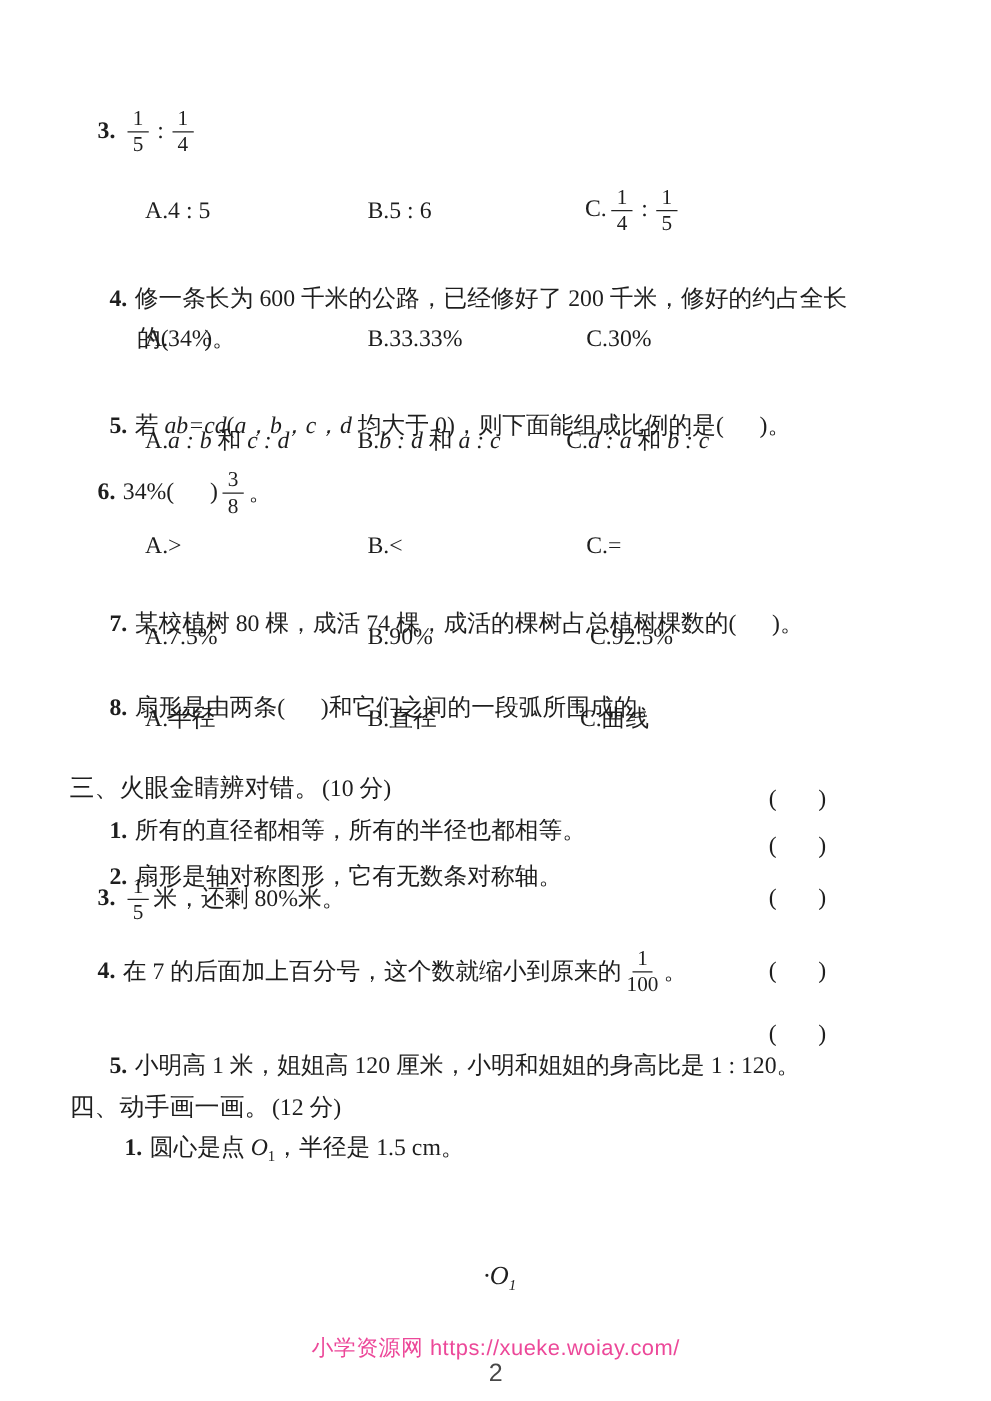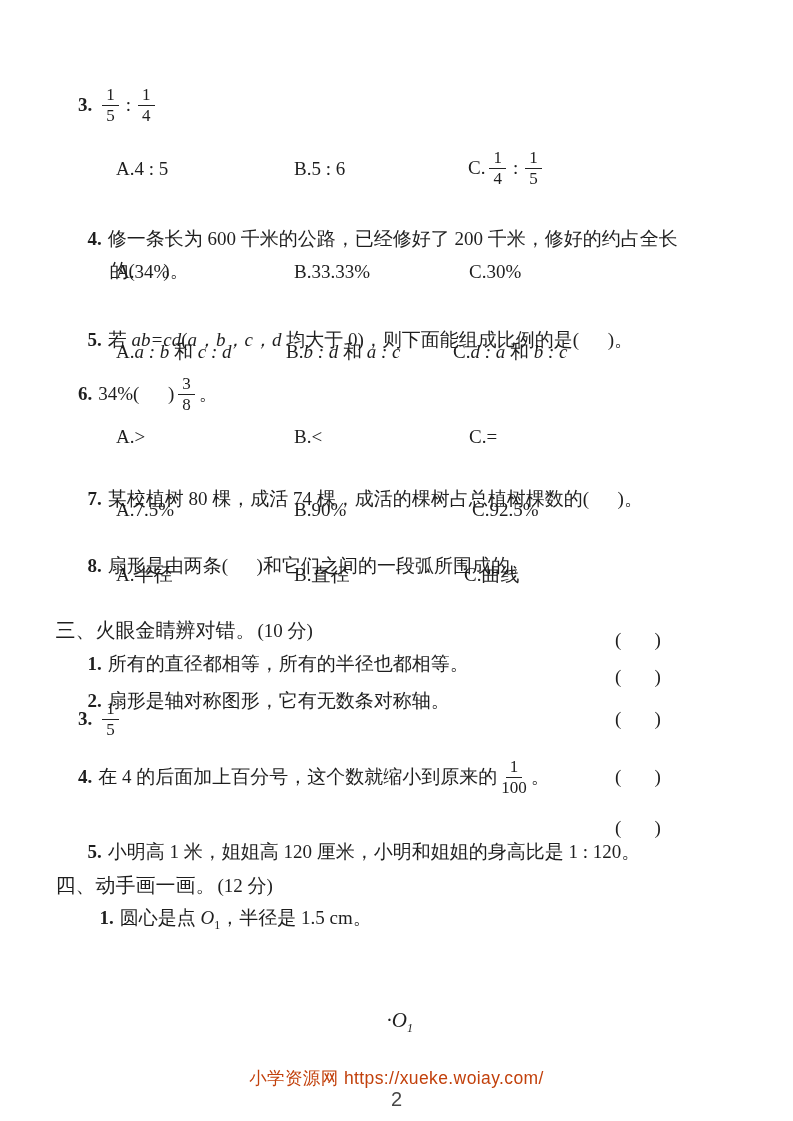--- a/index.html
+++ b/index.html
@@ -110,7 +110,7 @@
 </div>
 
 <div class="tfrow vcrow" style="top:698px;height:42px">
-  <b class="qn">3.</b><span class="frac"><span class="fn">1</span><span class="fd">5</span></span>
+  <b class="qn">3.</b><span class="frac"><span class="fn">1</span><span class="fd">5</span></span><span>米，还剩 80%米。</span>
   <span class="tfparen">(       )</span>
 </div>
 

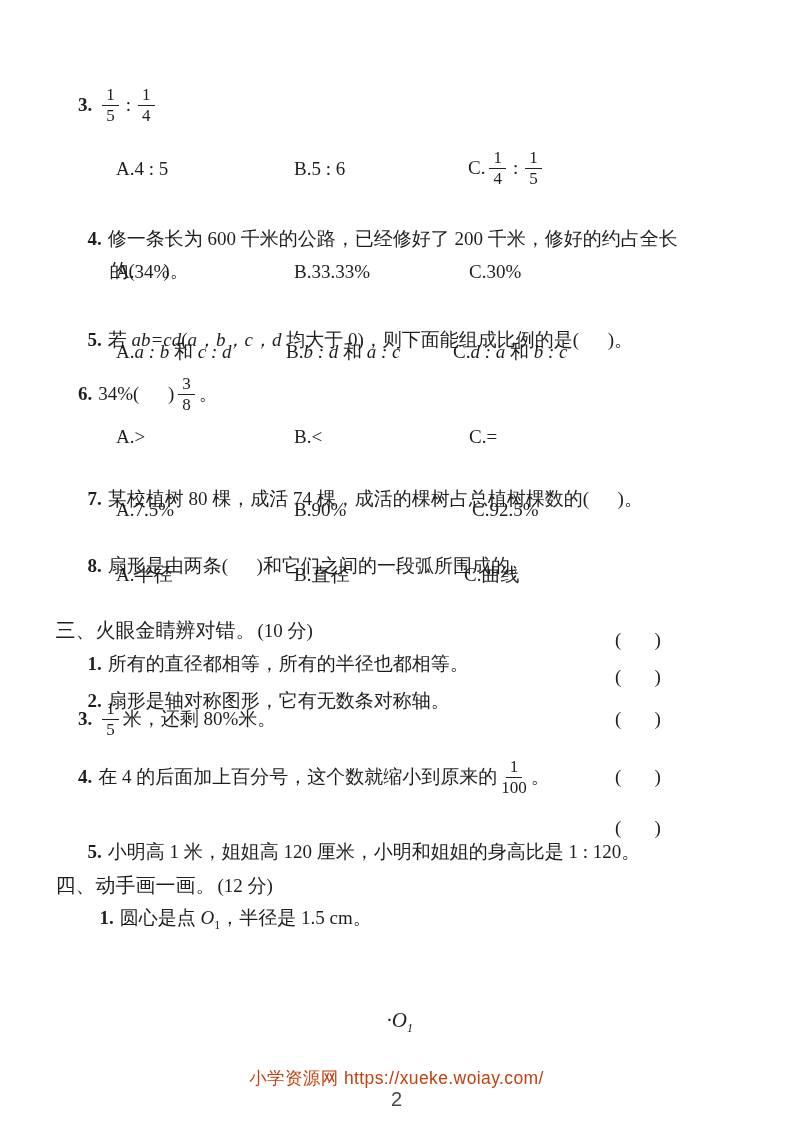--- a/index.html
+++ b/index.html
@@ -115,7 +115,7 @@
 </div>
 
 <div class="tfrow vcrow" style="top:756px;height:42px">
-  <b class="qn">4.</b><span>在 4 的后面加上百分号，这个数就缩小到原来的</span><span class="frac"><span class="fn">1</span><span class="fd">100</span></span><span>。</span>
+  <b class="qn">4.</b><span>在 7 的后面加上百分号，这个数就缩小到原来的</span><span class="frac"><span class="fn">1</span><span class="fd">100</span></span><span>。</span>
   <span class="tfparen">(       )</span>
 </div>
 

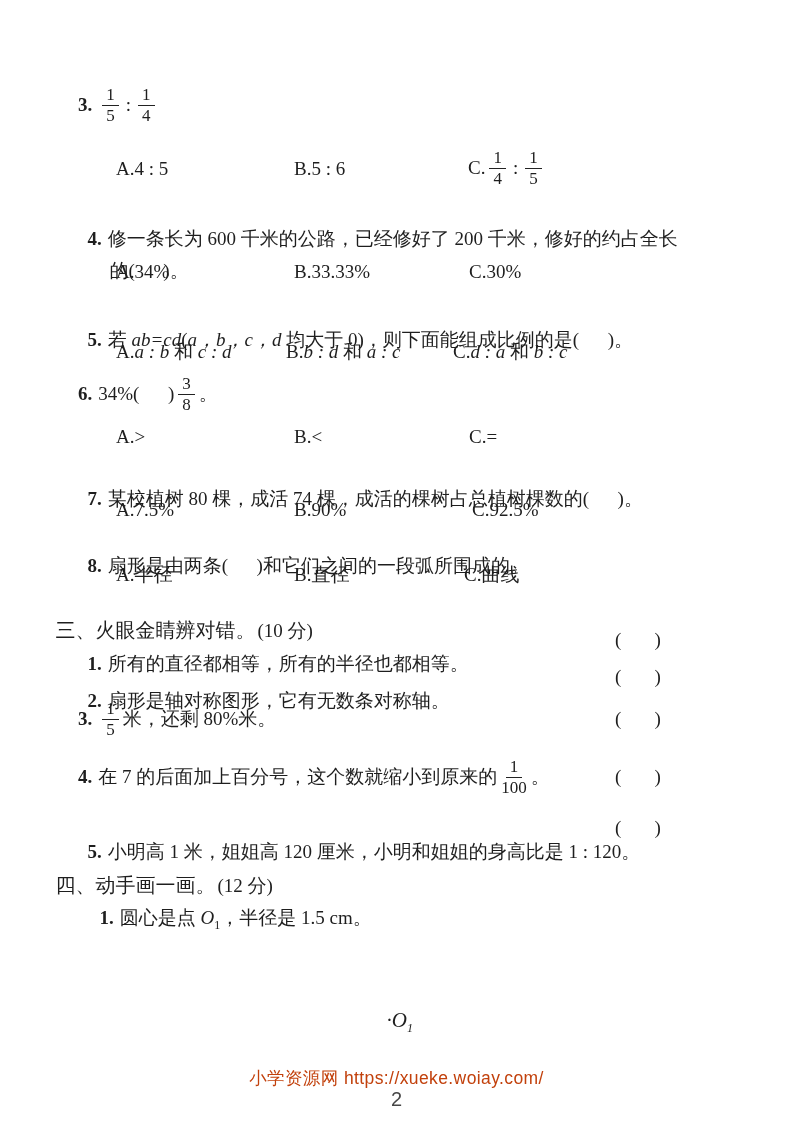--- a/index.html
+++ b/index.html
@@ -30,7 +30,7 @@
   .pt{font-size:21px;font-style:italic}
   .footer{position:absolute;left:0;width:100%;text-align:center;
           font-family:"Liberation Sans","DejaVu Sans",sans-serif;
-          font-size:17.5px;color:#c2410c;letter-spacing:.4px}
+          font-size:17.5px;color:#ec4899;letter-spacing:.4px}
   .pagenum{position:absolute;left:0;width:100%;text-align:center;
            font-family:"Liberation Sans","DejaVu Sans",sans-serif;
            font-size:20px;color:#474747}

